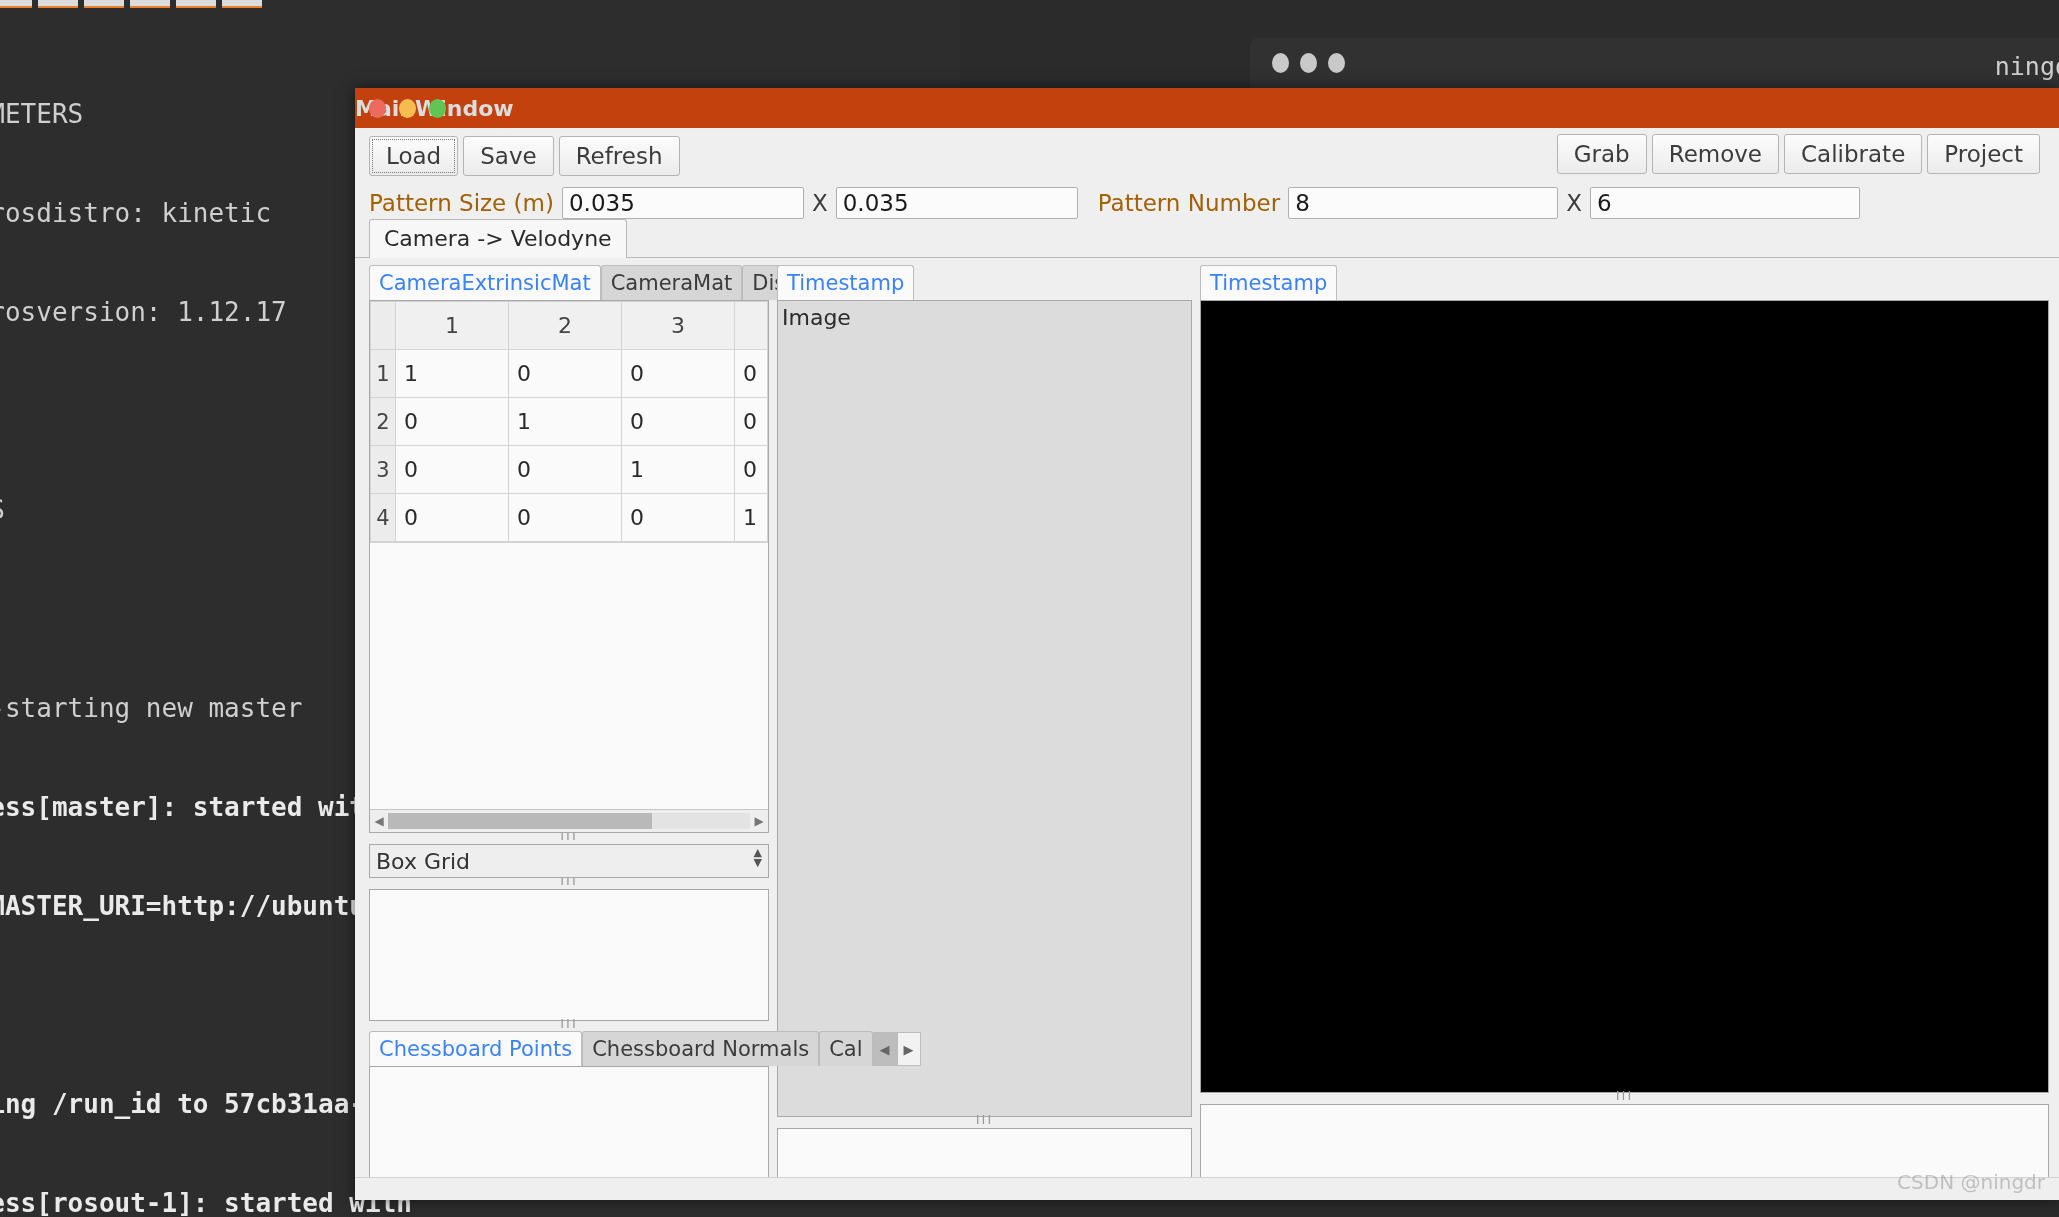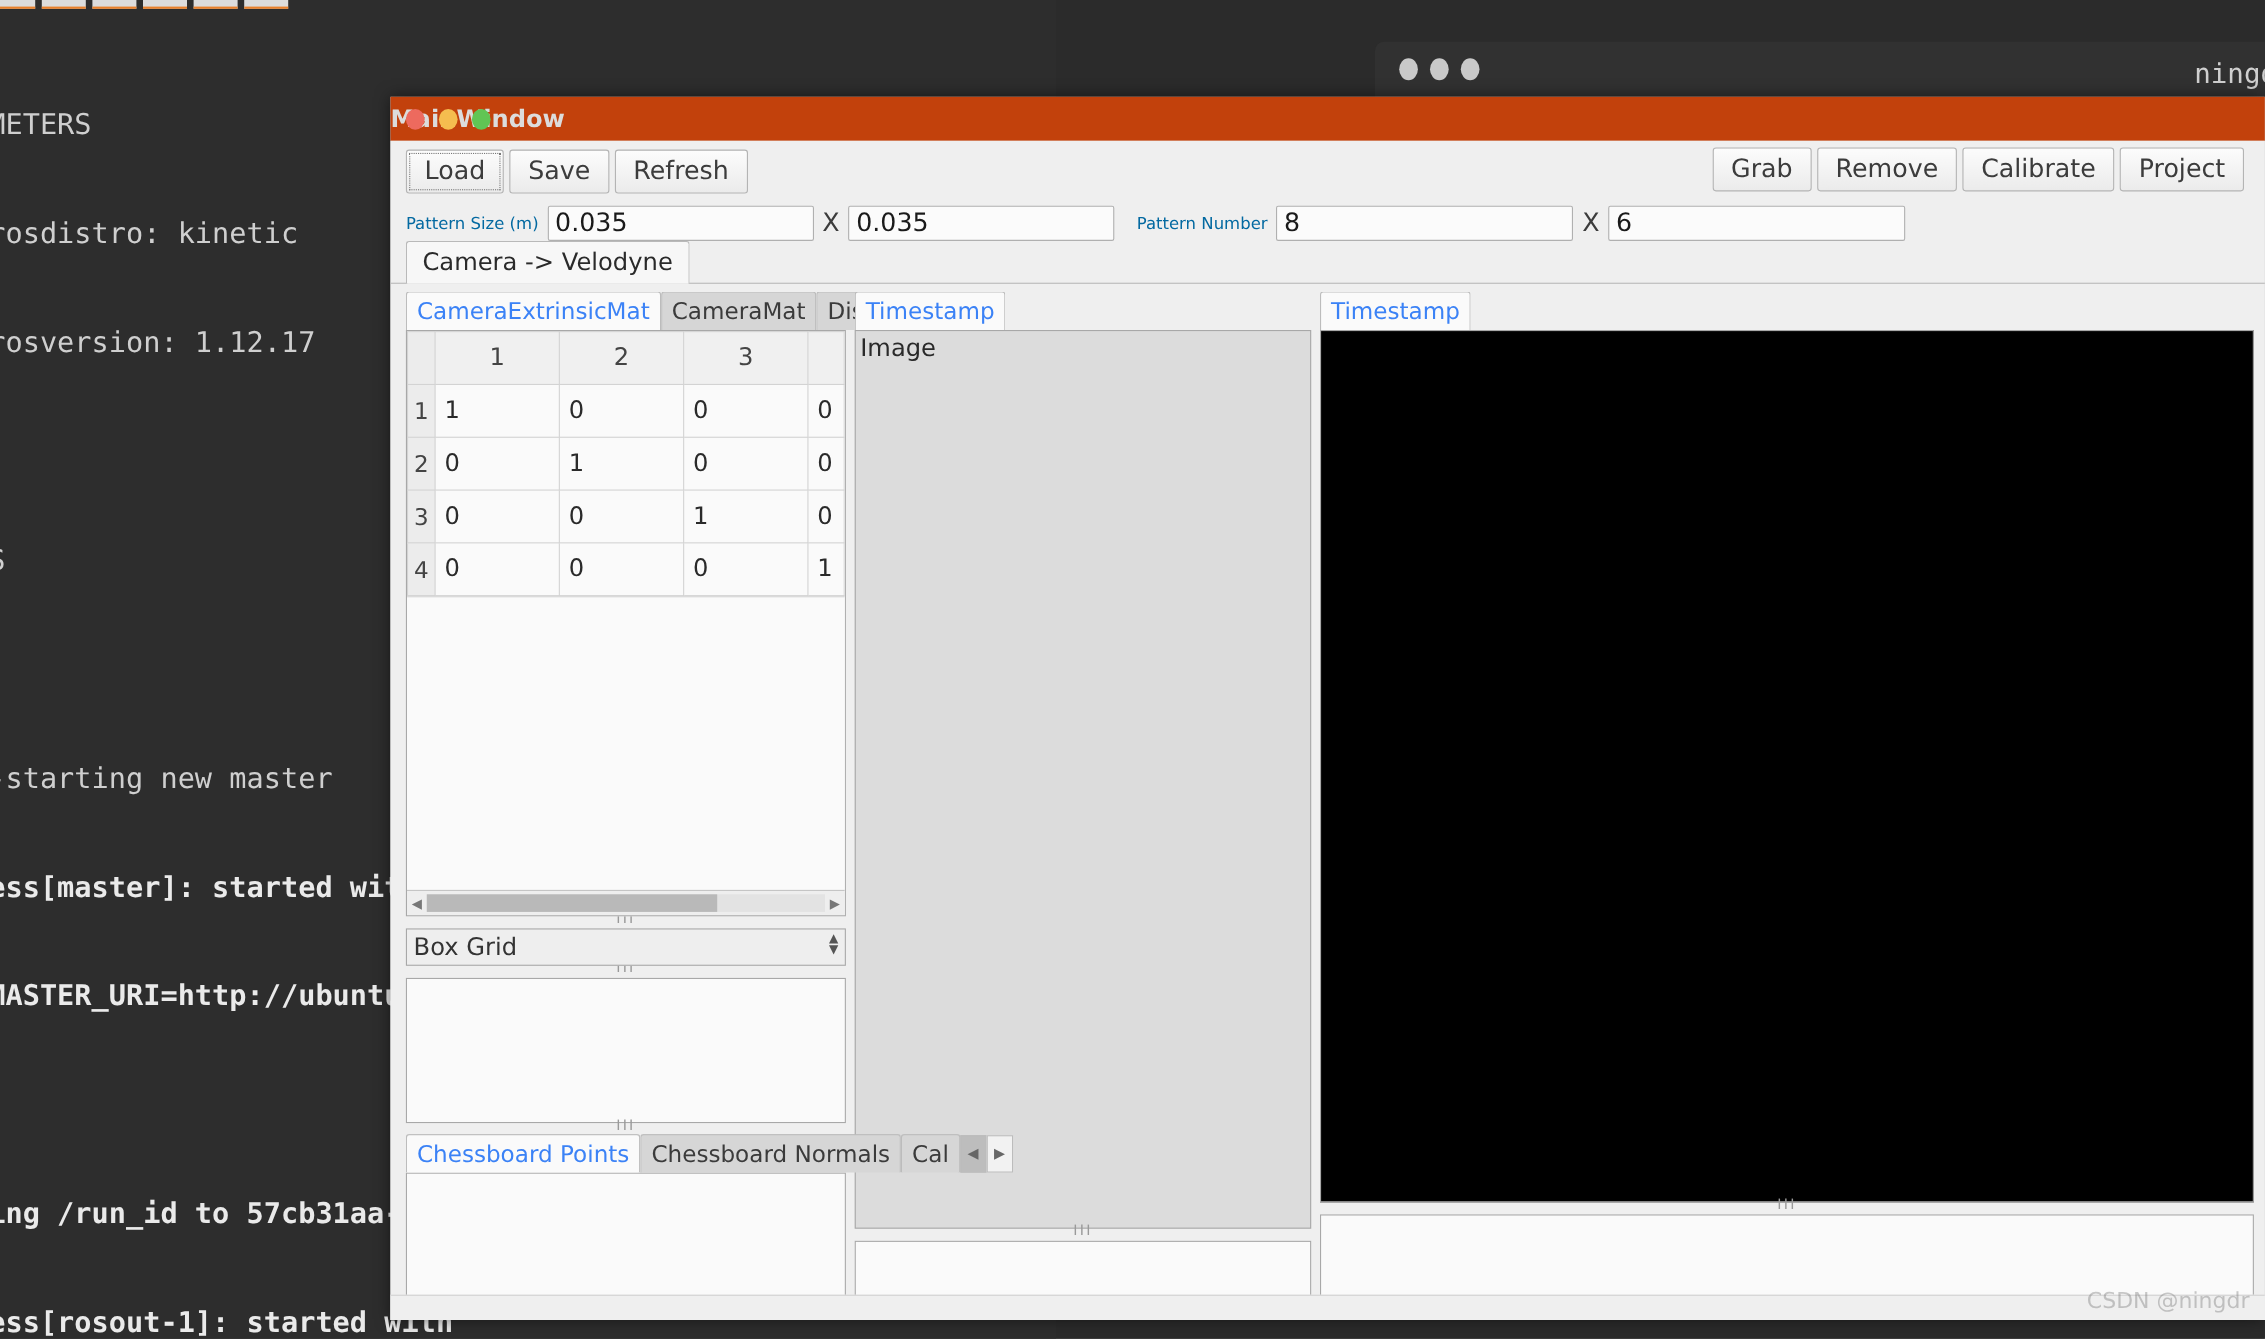--- a/index.html
+++ b/index.html
@@ -116,7 +116,7 @@
     height: 42px; padding: 4px 14px 0 14px; gap: 0;
   }
   .plabel {
-    font-size: 15px; color: #0369a1; margin-right: 8px;
+    font-size: 23px; color: #a16207; margin-right: 8px;
     font-family: "DejaVu Sans", "Liberation Sans", sans-serif;
     white-space: nowrap;
   }

